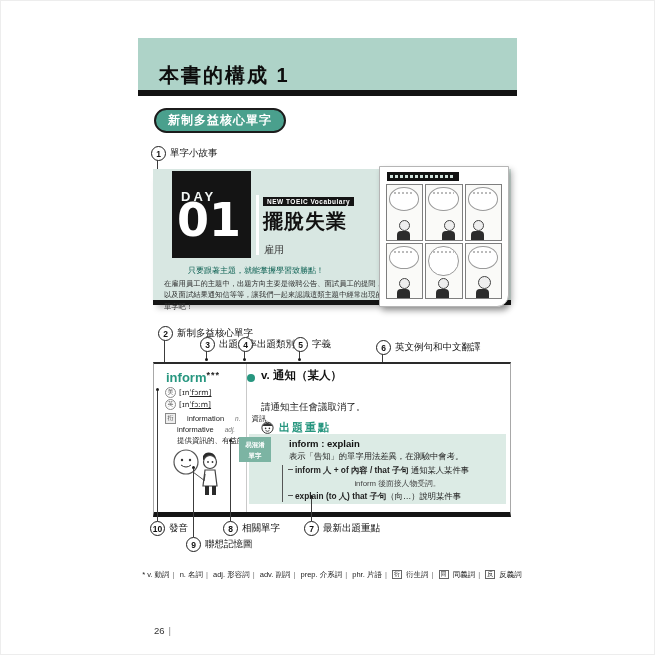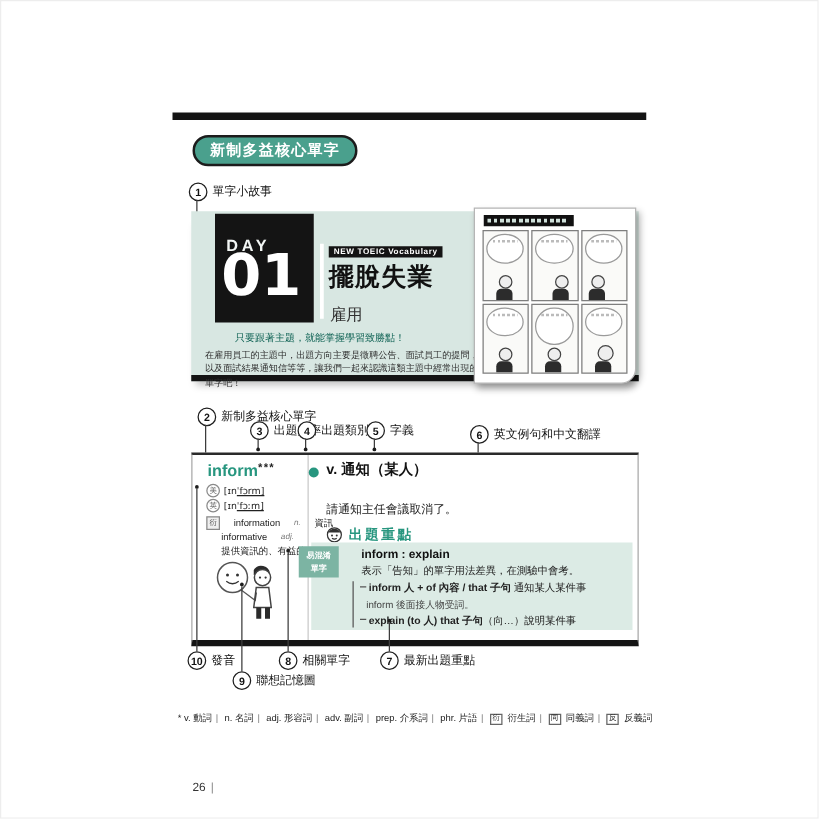--- a/index.html
+++ b/index.html
@@ -105,6 +105,9 @@
 
 <div class="page">
 
+  <div class="band">
+    <h1>本書的構成 1</h1>
+  </div>
   <div class="band-rule"></div>
   <div class="pill">新制多益核心單字</div>
 

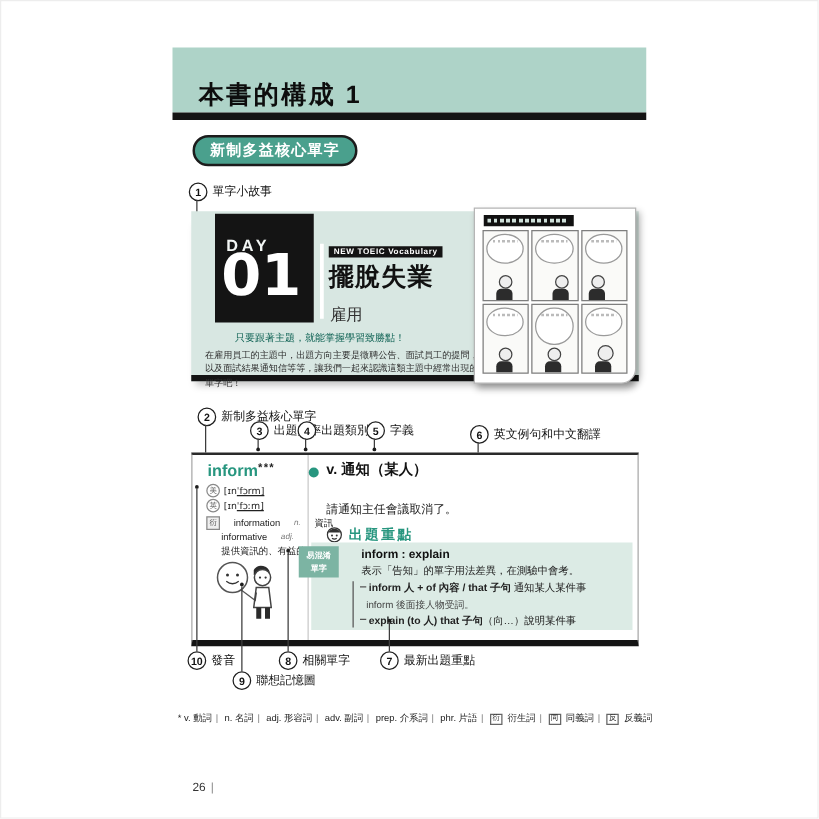--- a/index.html
+++ b/index.html
@@ -33,7 +33,7 @@
   .tag{position:absolute;left:110px;top:28px;background:#141414;color:#fff;font-size:6.5px;font-weight:bold;
        padding:1px 4px;letter-spacing:.5px;}
   .stitle{position:absolute;left:110px;top:39px;font-size:20px;font-weight:bold;color:#111;letter-spacing:1px;}
-  .ssub{position:absolute;left:111px;top:74px;font-size:13px;color:#333;}
+  .ssub{position:absolute;left:111px;top:74px;font-size:10px;color:#333;}
   .intro{position:absolute;left:11px;top:96px;width:222px;}
   .intro .b{font-size:8px;font-weight:normal;color:#0d6153;margin-left:24px;}
   .intro .p{font-size:7.3px;color:#2e2e2e;line-height:1.55;margin-top:2px;}

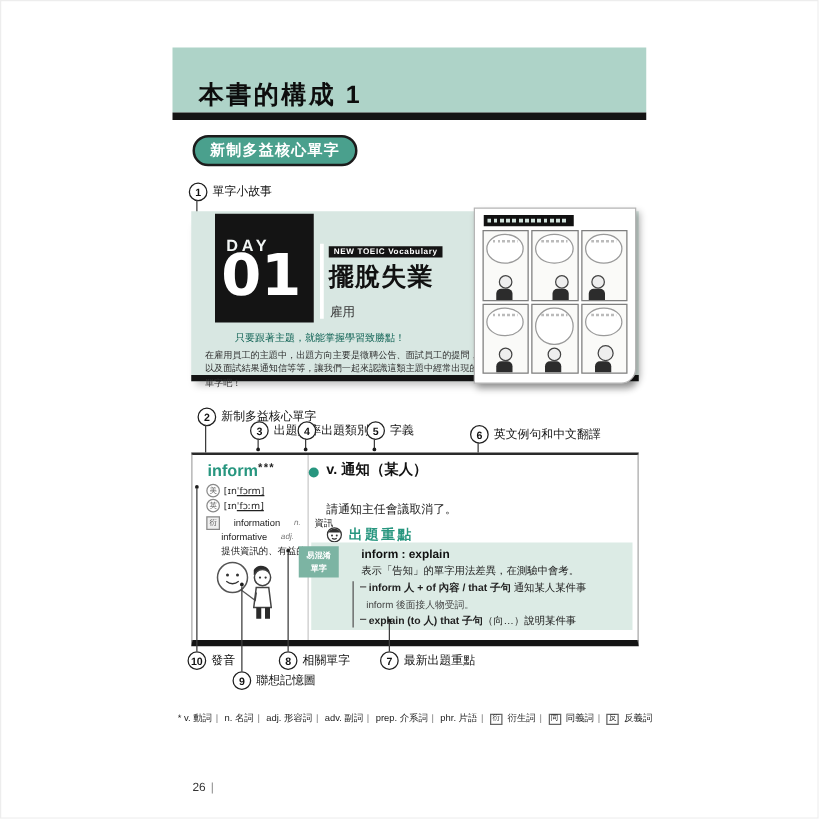--- a/index.html
+++ b/index.html
@@ -91,7 +91,7 @@
   .tr1{padding-left:5px;font-size:8.3px;color:#222;}
   .tr1::before{content:"";display:inline-block;width:5px;height:1px;background:#555;margin-right:2px;vertical-align:3px;}
   .tr1 .bb{font-weight:bold;}
-  .trnote{padding-left:10px;font-size:7.8px;color:#444;margin:2px 0;}
+  .trnote{padding-left:10px;font-size:7.8px;color:#444;margin:2px 0;text-align:center;}
 
   
   .legend{position:absolute;left:140px;top:569px;width:382px;text-align:center;font-size:7.5px;color:#222;white-space:nowrap;}

